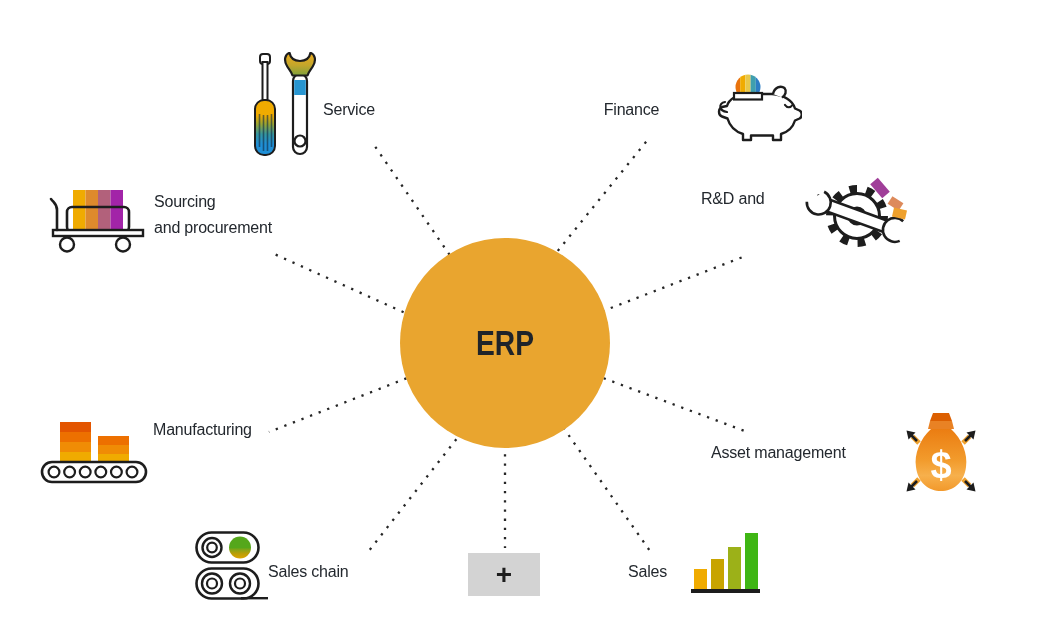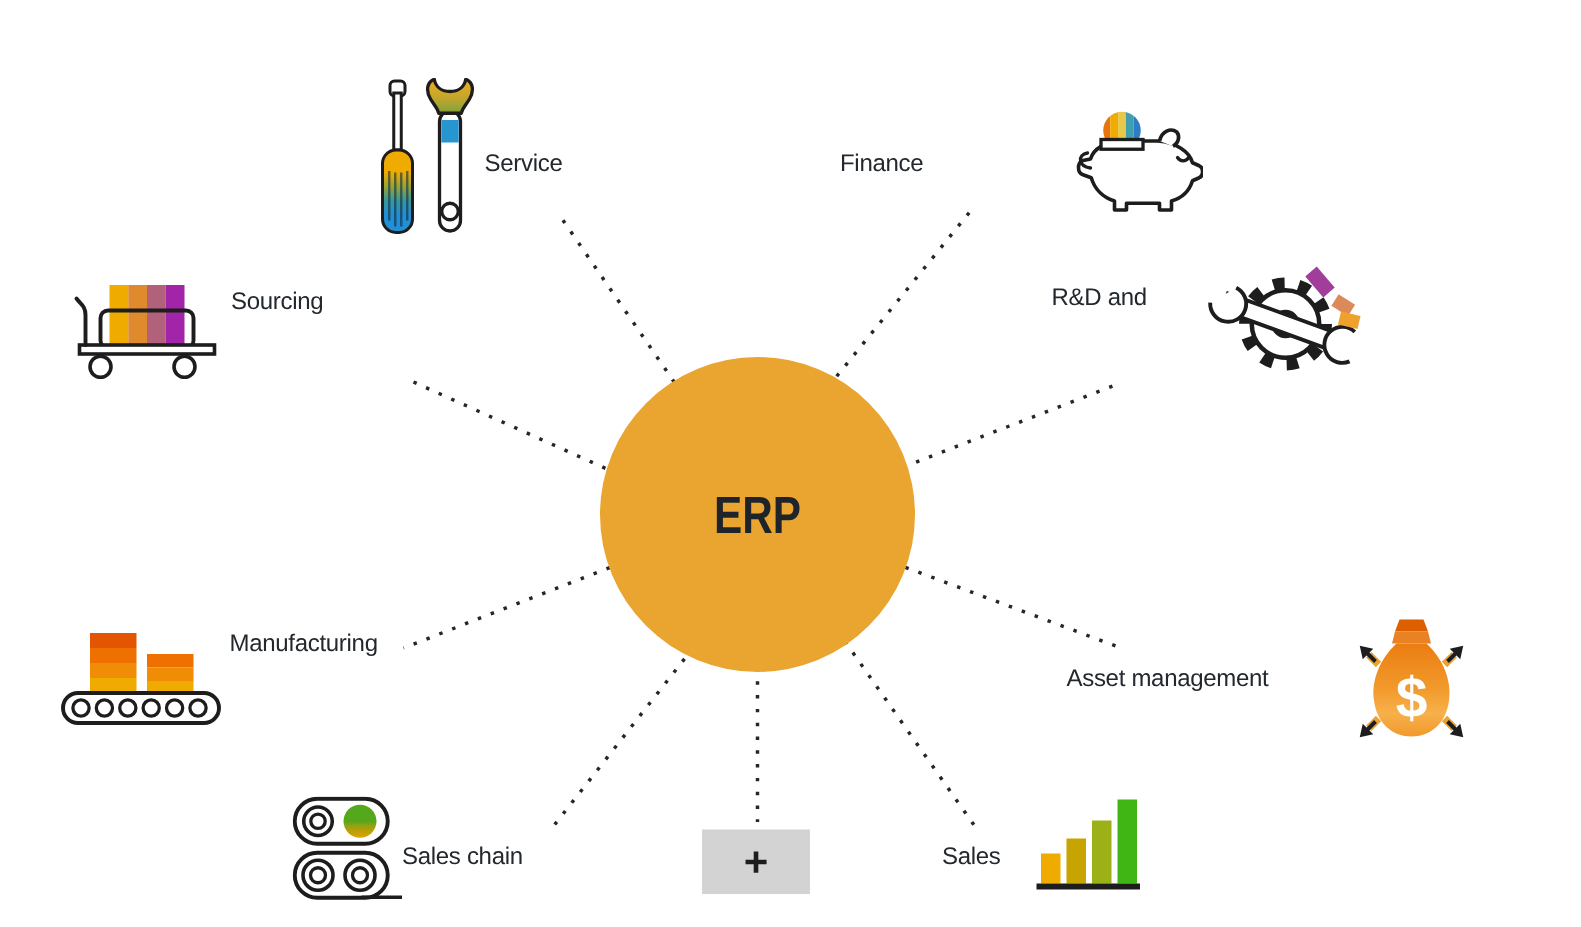--- a/index.html
+++ b/index.html
@@ -23,7 +23,7 @@
   .label.two-line span{display:block;}
   .label.two-line{line-height:26px;}
   #label-rd{line-height:27px;}
-  #label-finance{width:143px;text-align:left;}
+  #label-finance{width:143px;text-align:center;}
   #plus-button{
     position:absolute;left:468px;top:553px;width:72px;height:43px;
     background:#D3D3D3;display:flex;align-items:center;justify-content:center;

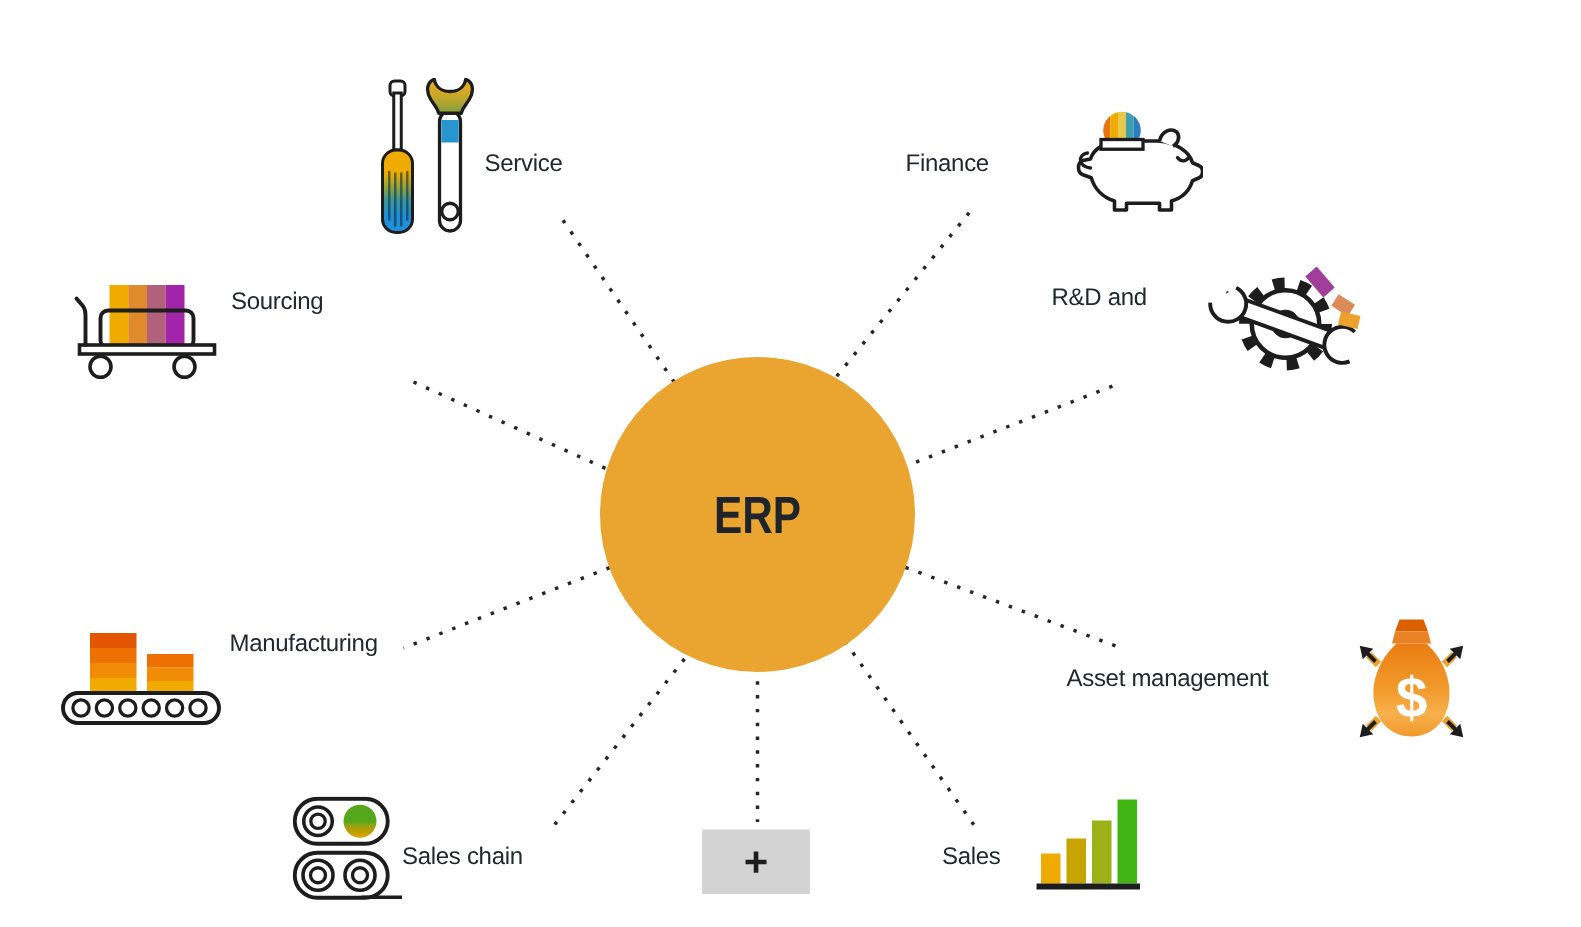--- a/index.html
+++ b/index.html
@@ -231,6 +231,7 @@
     </svg>
     <div class="label two-line" style="left:154px;top:189px">
       <span>Sourcing</span>
+      <span>and procurement</span>
     </div>
   </div>
 

